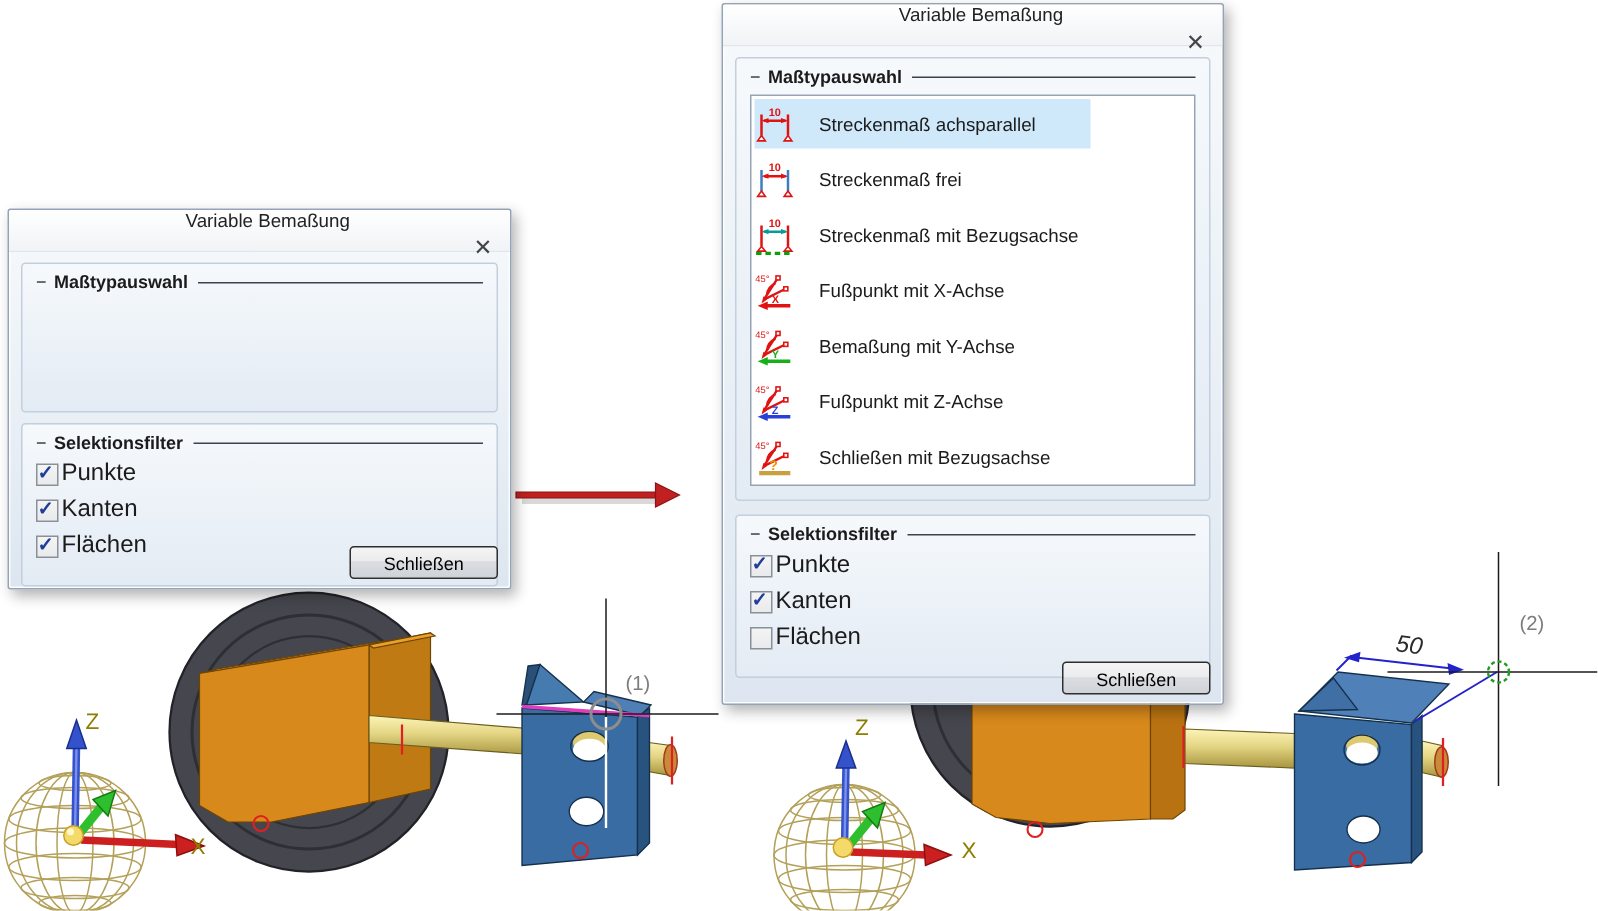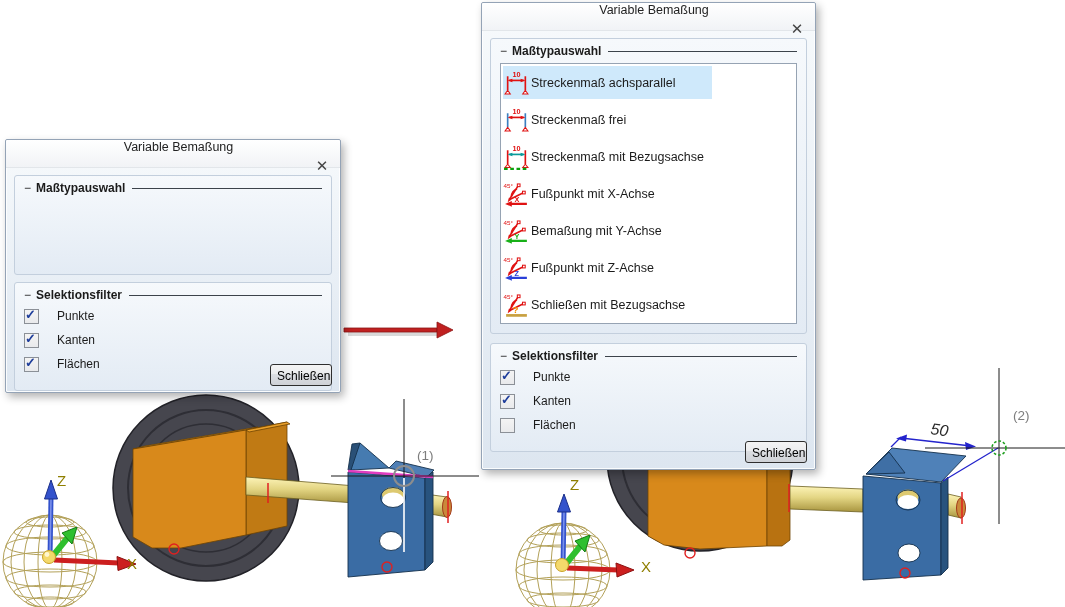--- a/index.html
+++ b/index.html
@@ -32,7 +32,7 @@
   .lrow{height:37px;display:flex;align-items:center;}
   .lrow .hl{display:flex;align-items:center;height:33px;margin:2px 0 2px 2px;padding:0 36px 0 0;}
   .lrow.sel .hl{background:#cfe9fb;}
-  .lrow .lbl{font-size:12.5px;margin-left:1px;white-space:nowrap;text-align:right;}
+  .lrow .lbl{font-size:12.5px;margin-left:16px;white-space:nowrap;text-align:right;}
   .licon{width:27px;height:27px;flex:0 0 auto;}
 </style>
 </head>

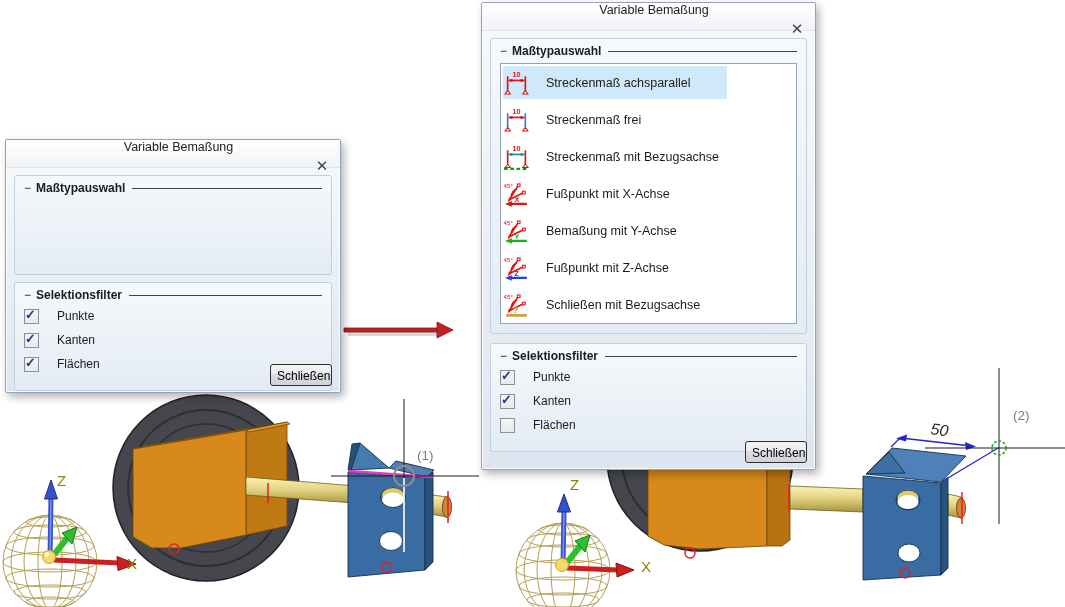--- a/index.html
+++ b/index.html
@@ -21,7 +21,7 @@
   .footpoint{height:44px;background:#fff;border:1px solid #8d98a5;outline:1px solid #dbe3ec;
              display:flex;align-items:center;justify-content:center;margin-top:3px;}
   .footpoint span{font-style:italic;color:#9aa1a9;font-size:13px;}
-  .cbrow{display:flex;align-items:center;height:24px;gap:18px;font-size:12px;}
+  .cbrow{display:flex;align-items:center;height:24px;gap:2px;font-size:16px;}
   .cb{width:13px;height:13px;border:1px solid #8b9097;background:linear-gradient(#f4f4f4,#e9eaec);
       position:relative;flex:0 0 auto;}
   .cb.on::after{content:"✓";position:absolute;left:0px;top:-3px;font-size:13px;font-weight:bold;color:#1f3e9b;}

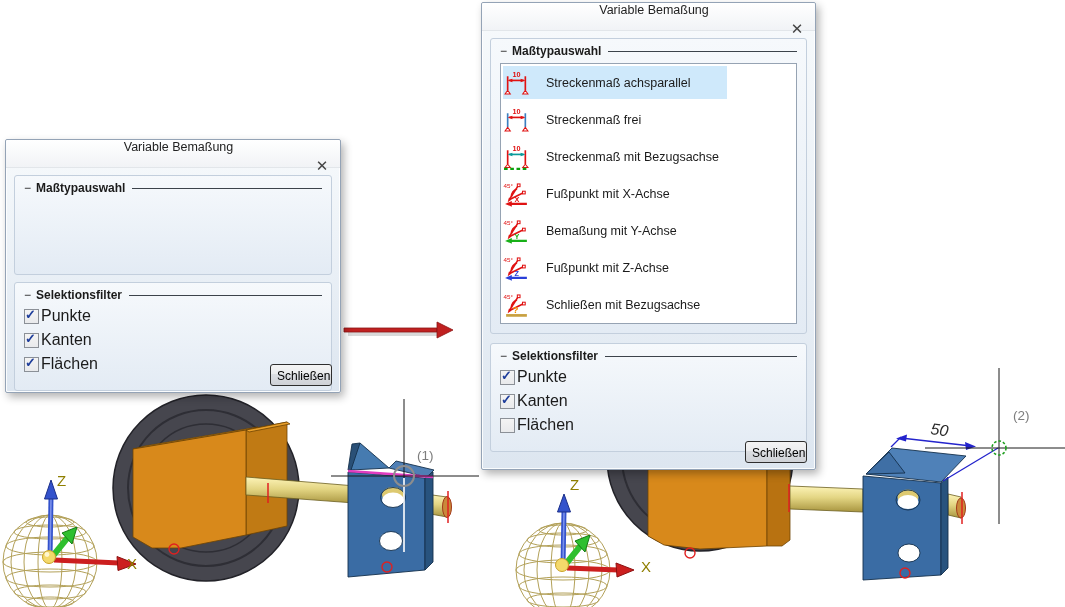--- a/index.html
+++ b/index.html
@@ -25,7 +25,7 @@
   .cb{width:13px;height:13px;border:1px solid #8b9097;background:linear-gradient(#f4f4f4,#e9eaec);
       position:relative;flex:0 0 auto;}
   .cb.on::after{content:"✓";position:absolute;left:0px;top:-3px;font-size:13px;font-weight:bold;color:#1f3e9b;}
-  .btn{position:absolute;right:8px;bottom:6px;width:62px;height:22px;font-size:12px;
+  .btn{position:absolute;right:8px;bottom:6px;width:99px;height:22px;font-size:12px;
        background:linear-gradient(#f4f4f4,#ebecee 45%,#dcdee2 46%,#cfd2d7);
        border:1px solid #2e2e2e;border-radius:3px;text-align:center;line-height:21px;}
   .list{background:#fff;border:1px solid #96a3b3;height:259px;margin-top:3px;overflow:hidden;}

